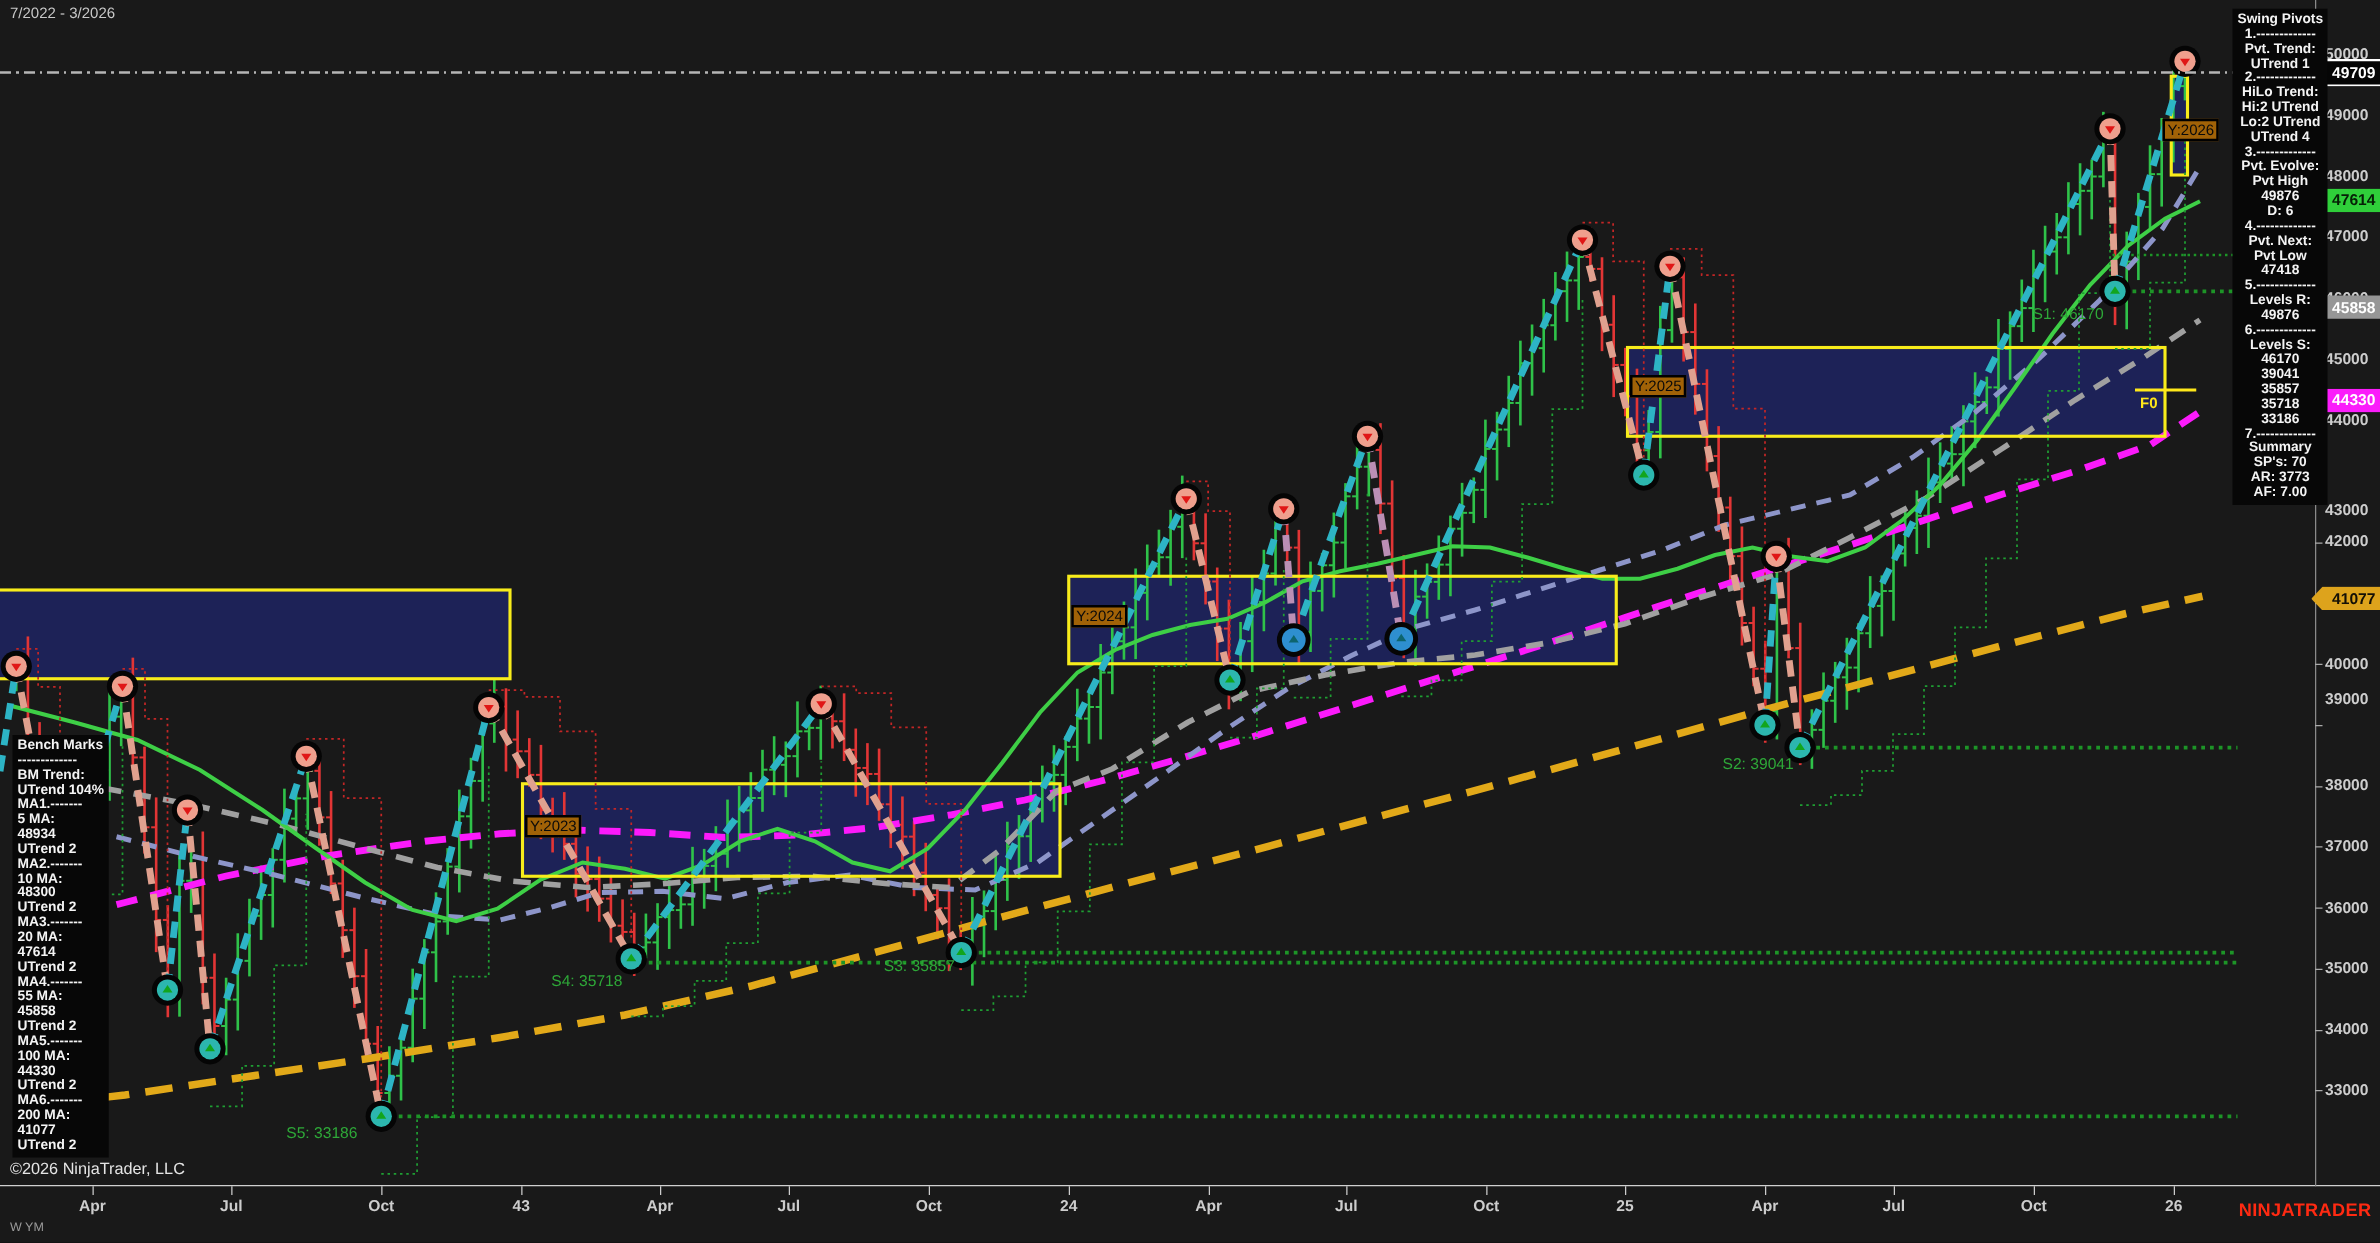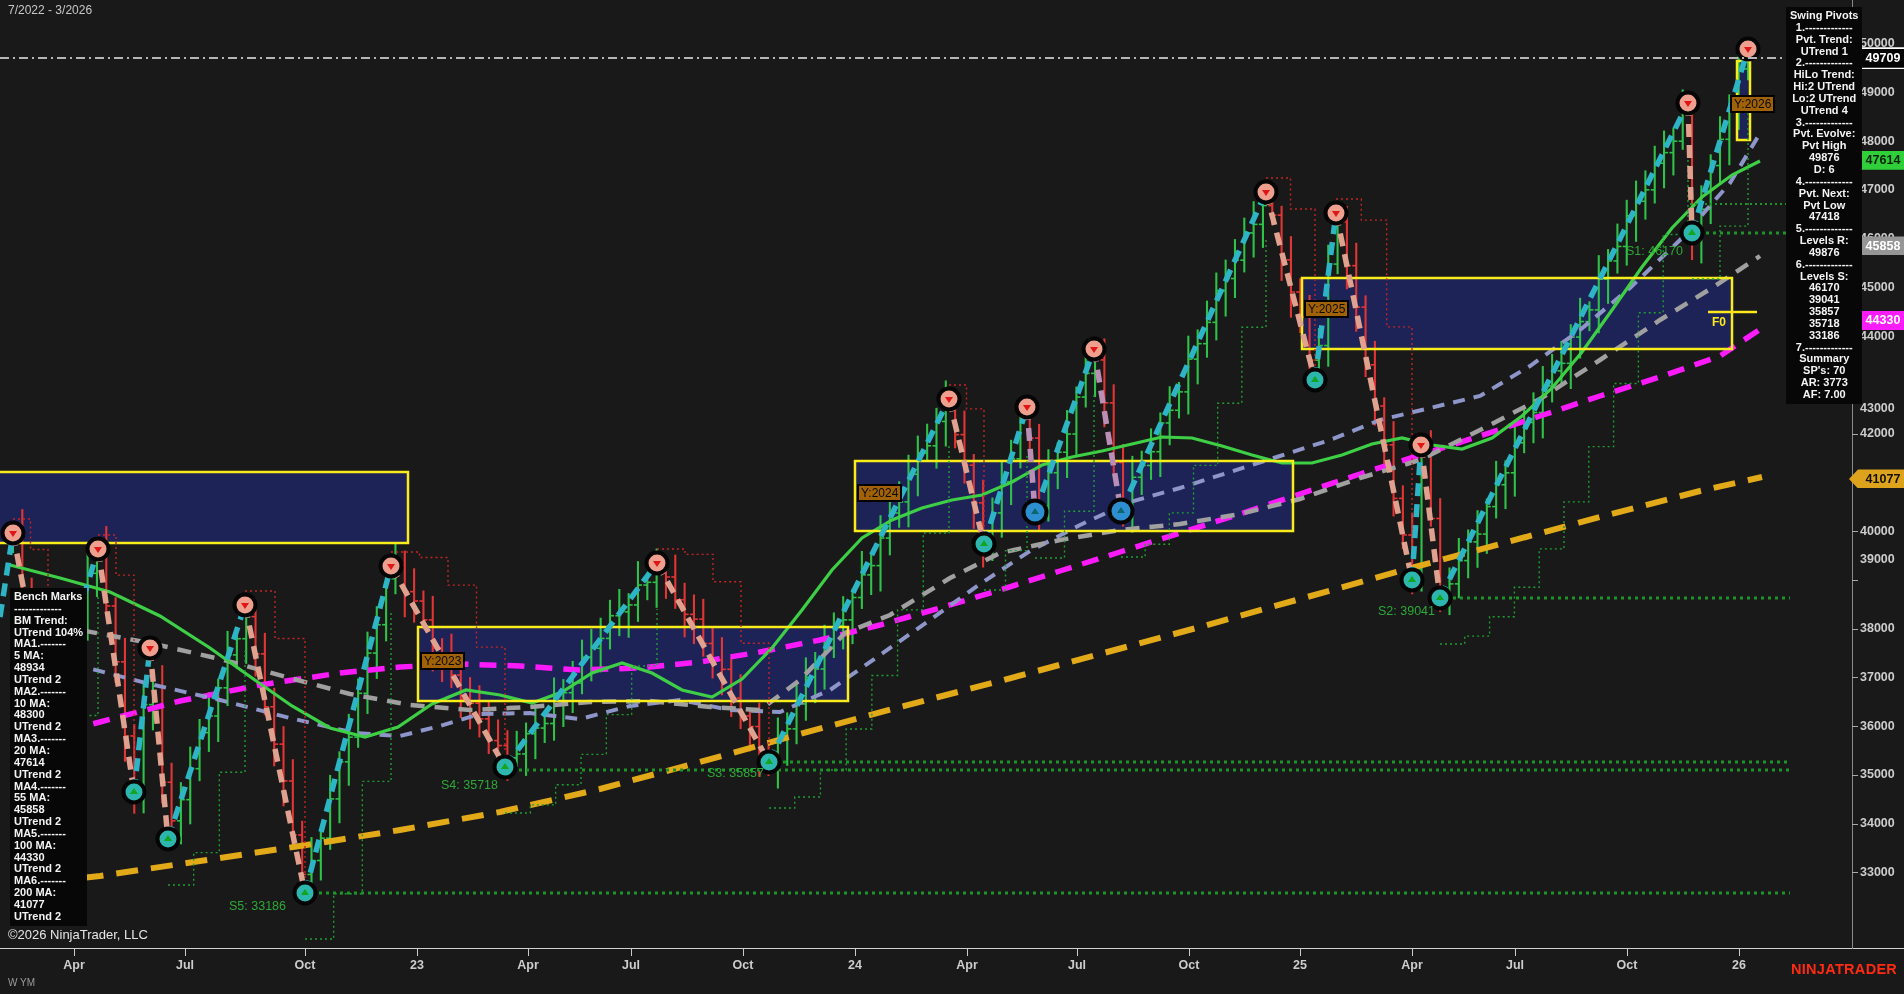--- a/index.html
+++ b/index.html
@@ -883,7 +883,7 @@
     <div class="abs x-stub" style="left: 305px;"></div>
     <div class="abs x-label" style="left: 288px; top: 958px;">Oct</div>
     <div class="abs x-stub" style="left: 417px;"></div>
-    <div class="abs x-label" style="left: 400px; top: 958px;">23</div>
+    <div class="abs x-label" style="left: 400px; top: 958px;">43</div>
     <div class="abs x-stub" style="left: 528px;"></div>
     <div class="abs x-label" style="left: 511px; top: 958px;">Apr</div>
     <div class="abs x-stub" style="left: 631px;"></div>

